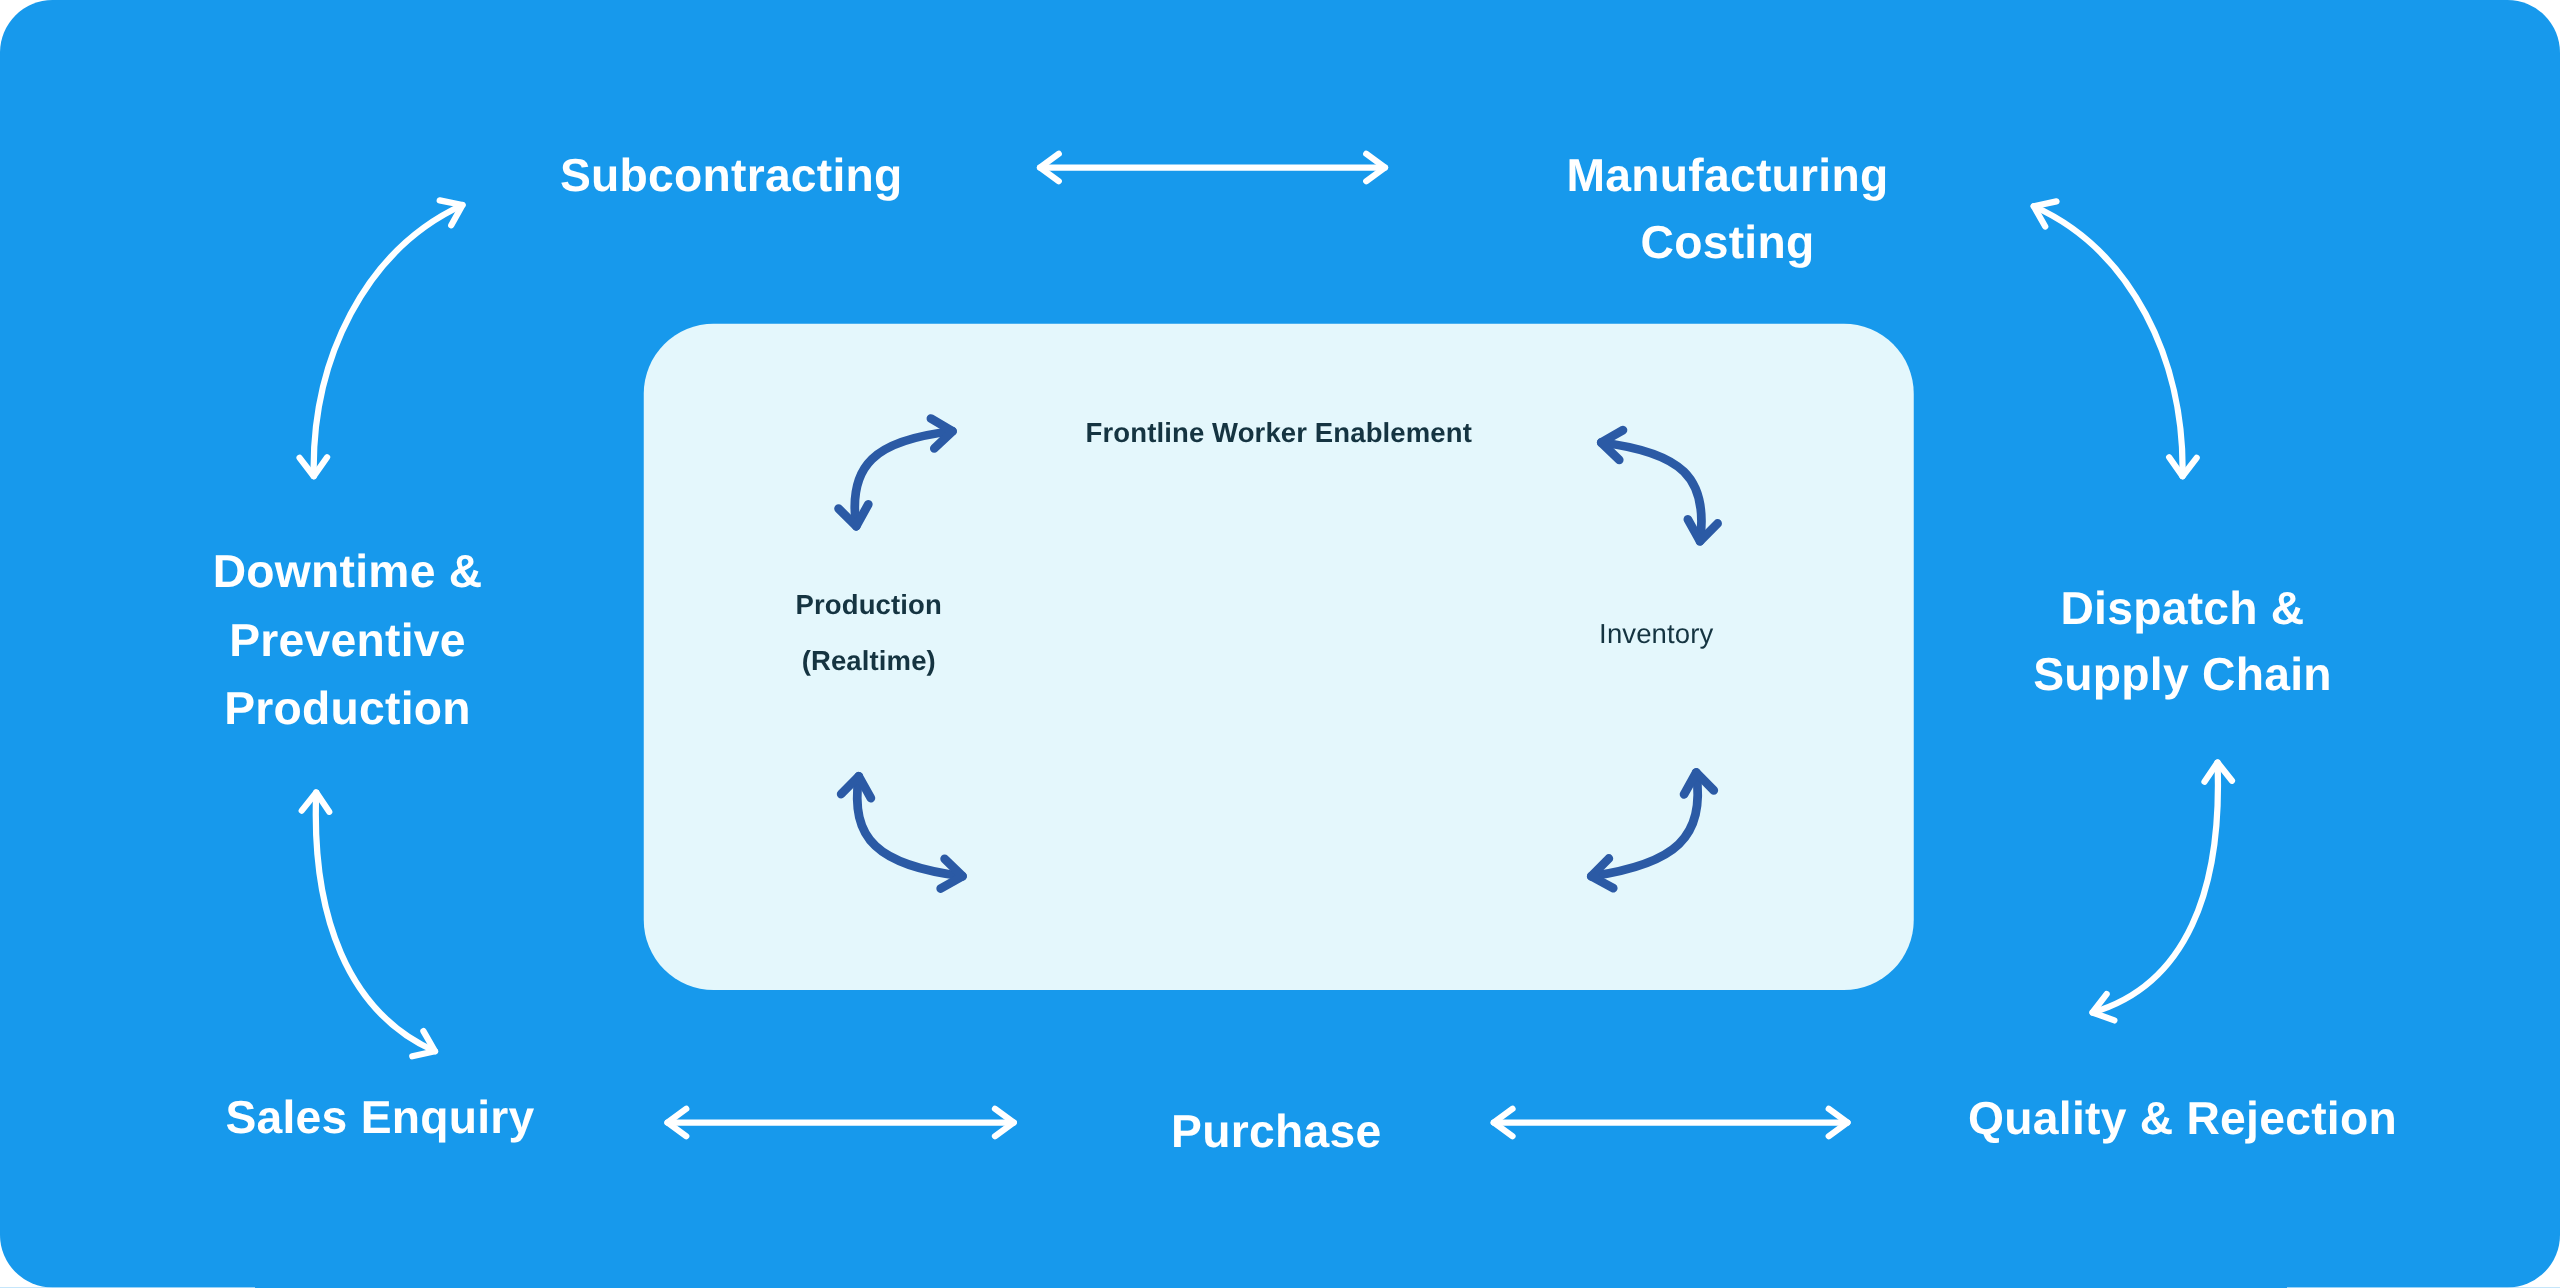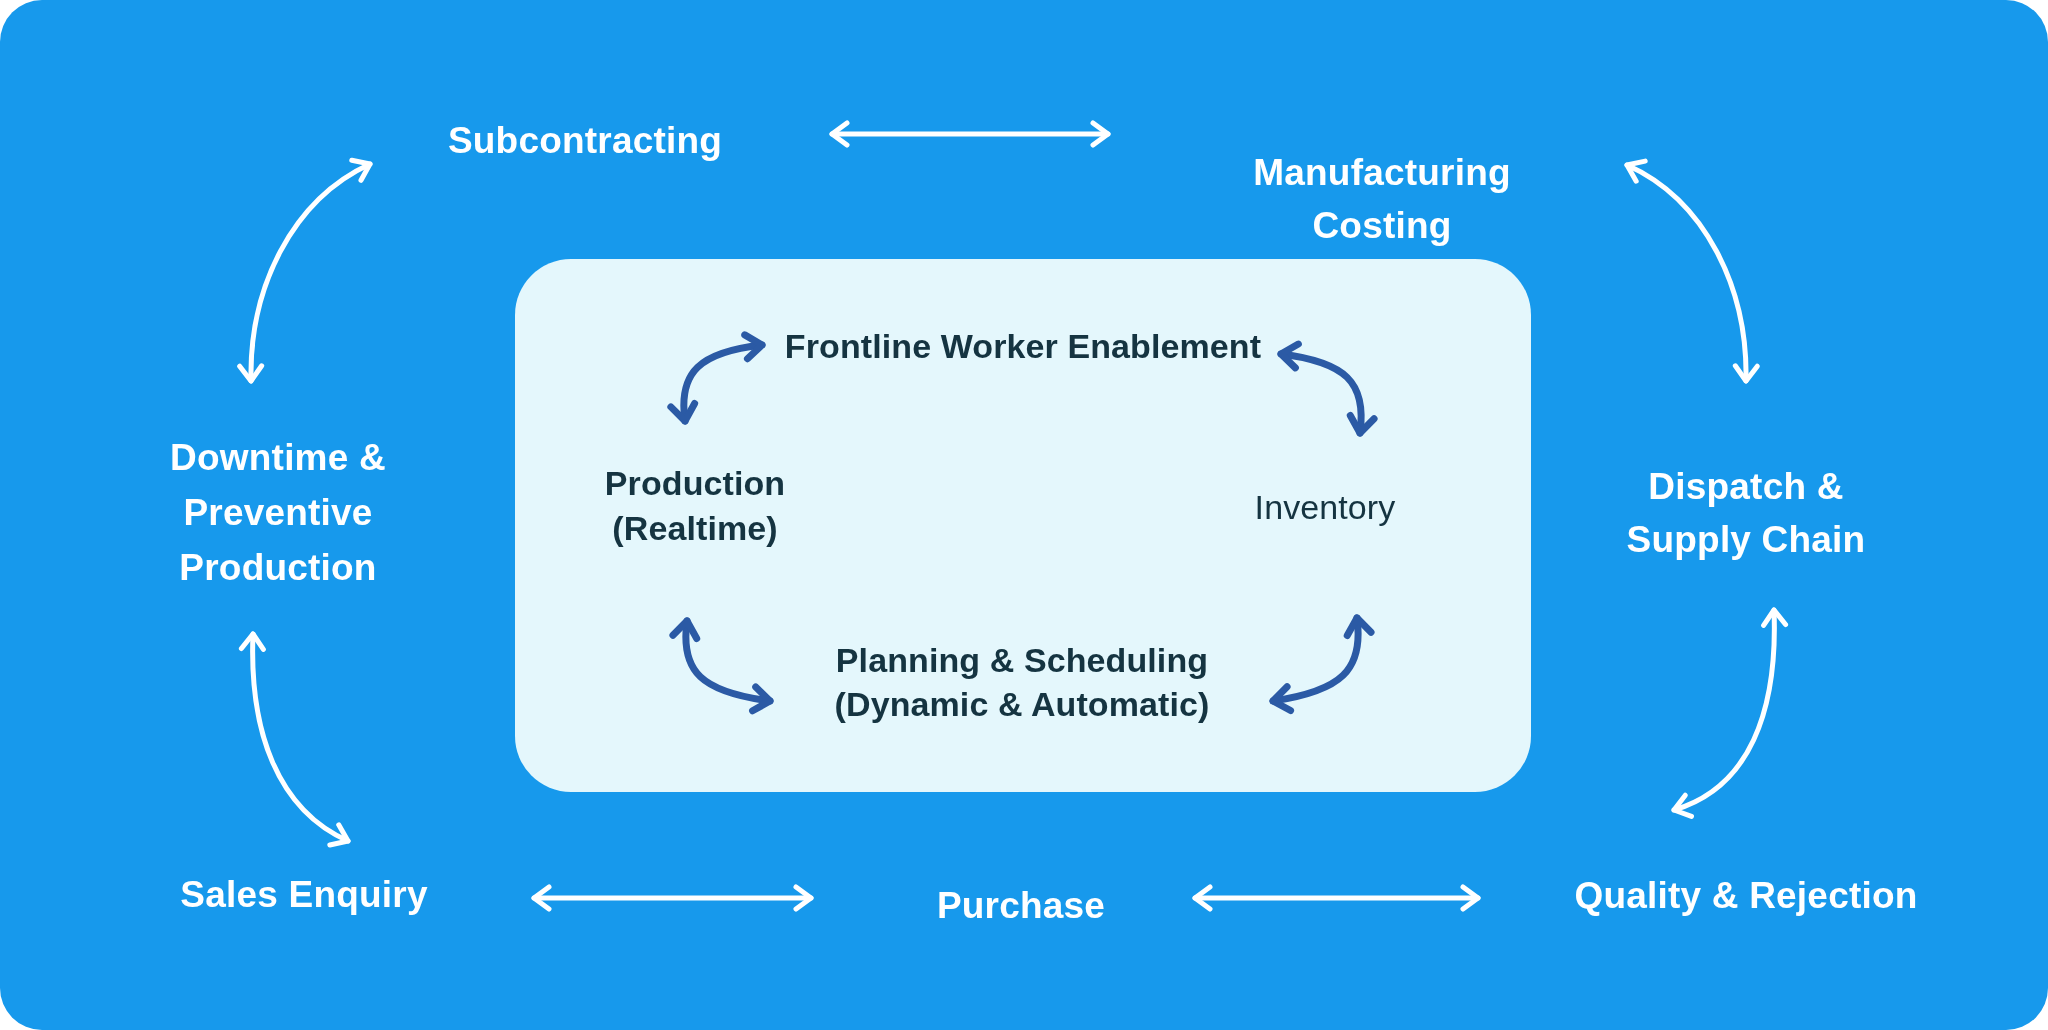--- a/index.html
+++ b/index.html
@@ -89,7 +89,7 @@
     <div>Subcontracting</div>
   </div>
 
-  <div class="label outer-label" style="left:1382px;top:167px;margin-top:32px;">
+  <div class="label outer-label" style="left:1382px;top:167px;">
     <div>Manufacturing</div>
     <div>Costing</div>
   </div>

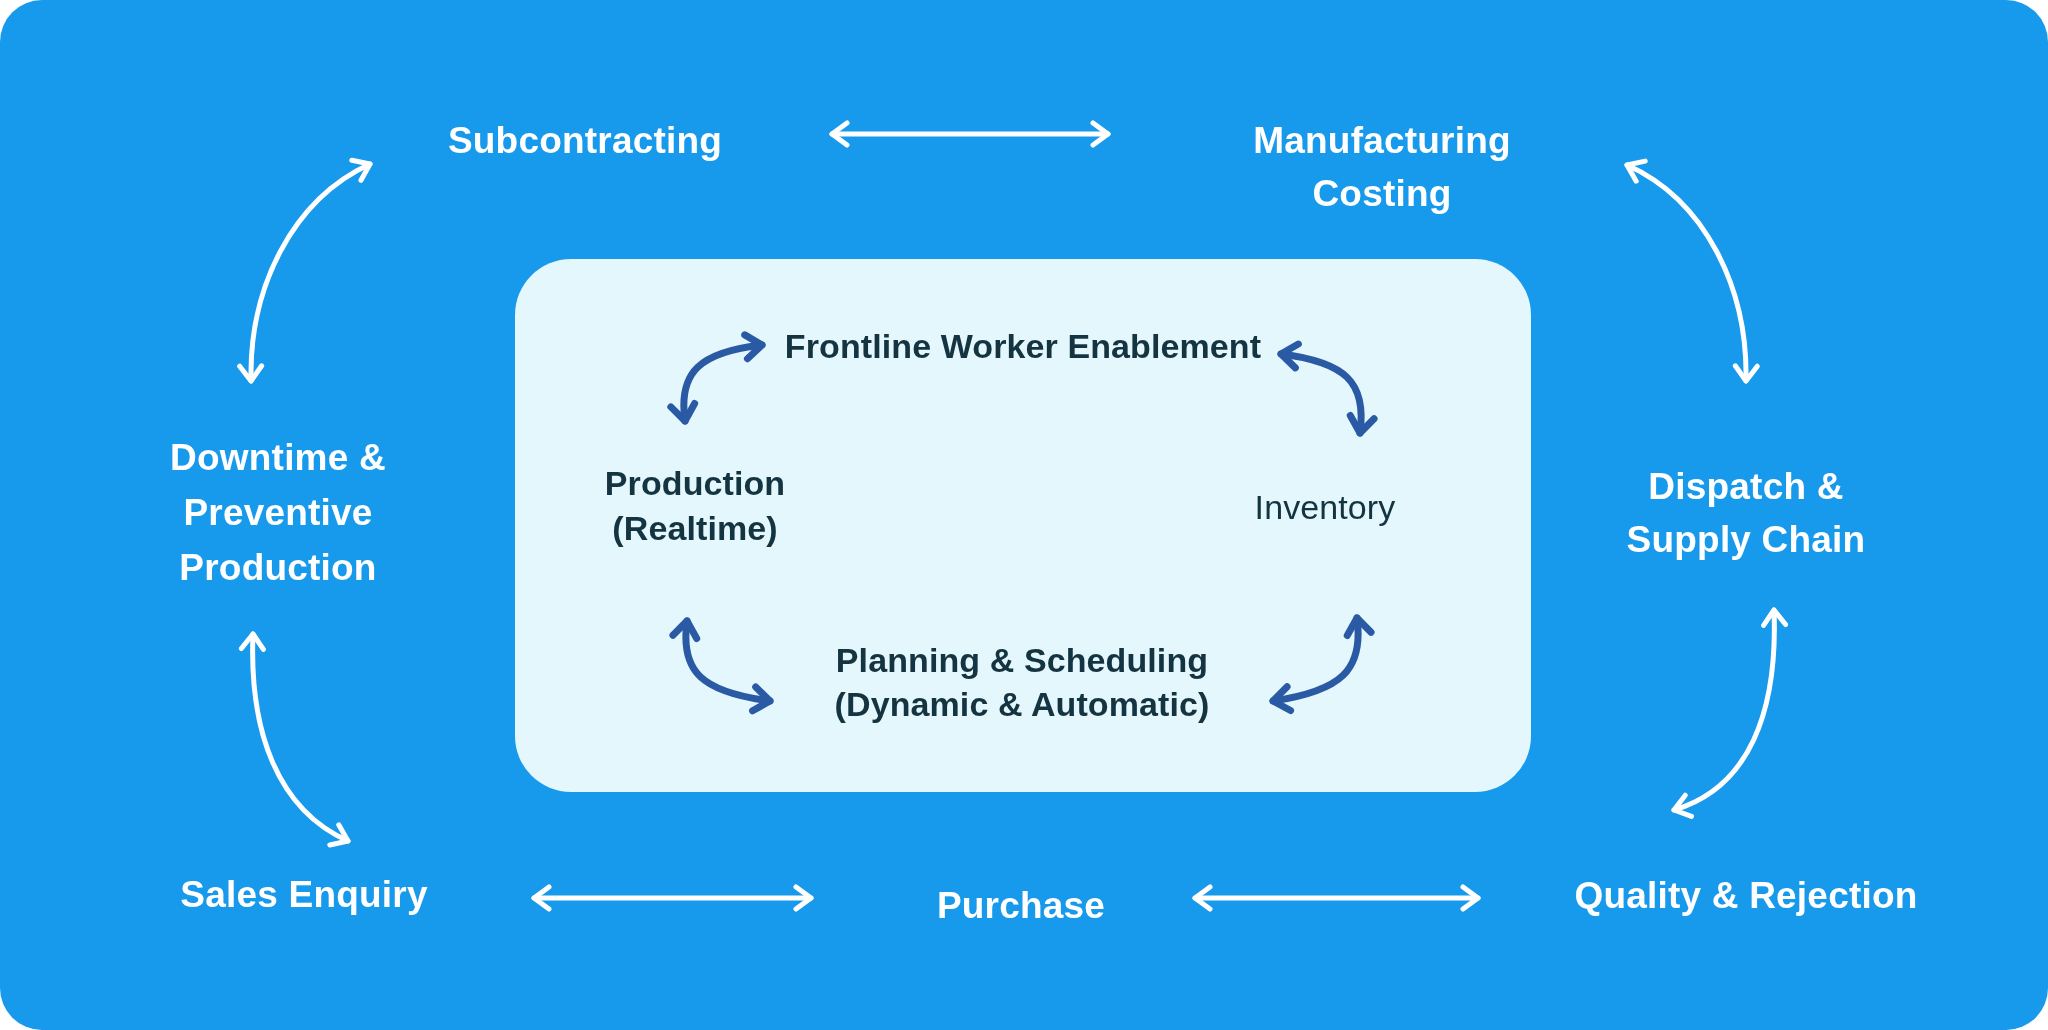--- a/index.html
+++ b/index.html
@@ -41,7 +41,7 @@
     letter-spacing:0.2px;
   }
   .inner-label{
-    color:var(--ink);font-size:34px;font-weight:600;line-height:45px;
+    color:var(--ink);font-size:22px;font-weight:600;line-height:45px;
     letter-spacing:0.1px;
   }
   .inner-label.regular{font-weight:500;}

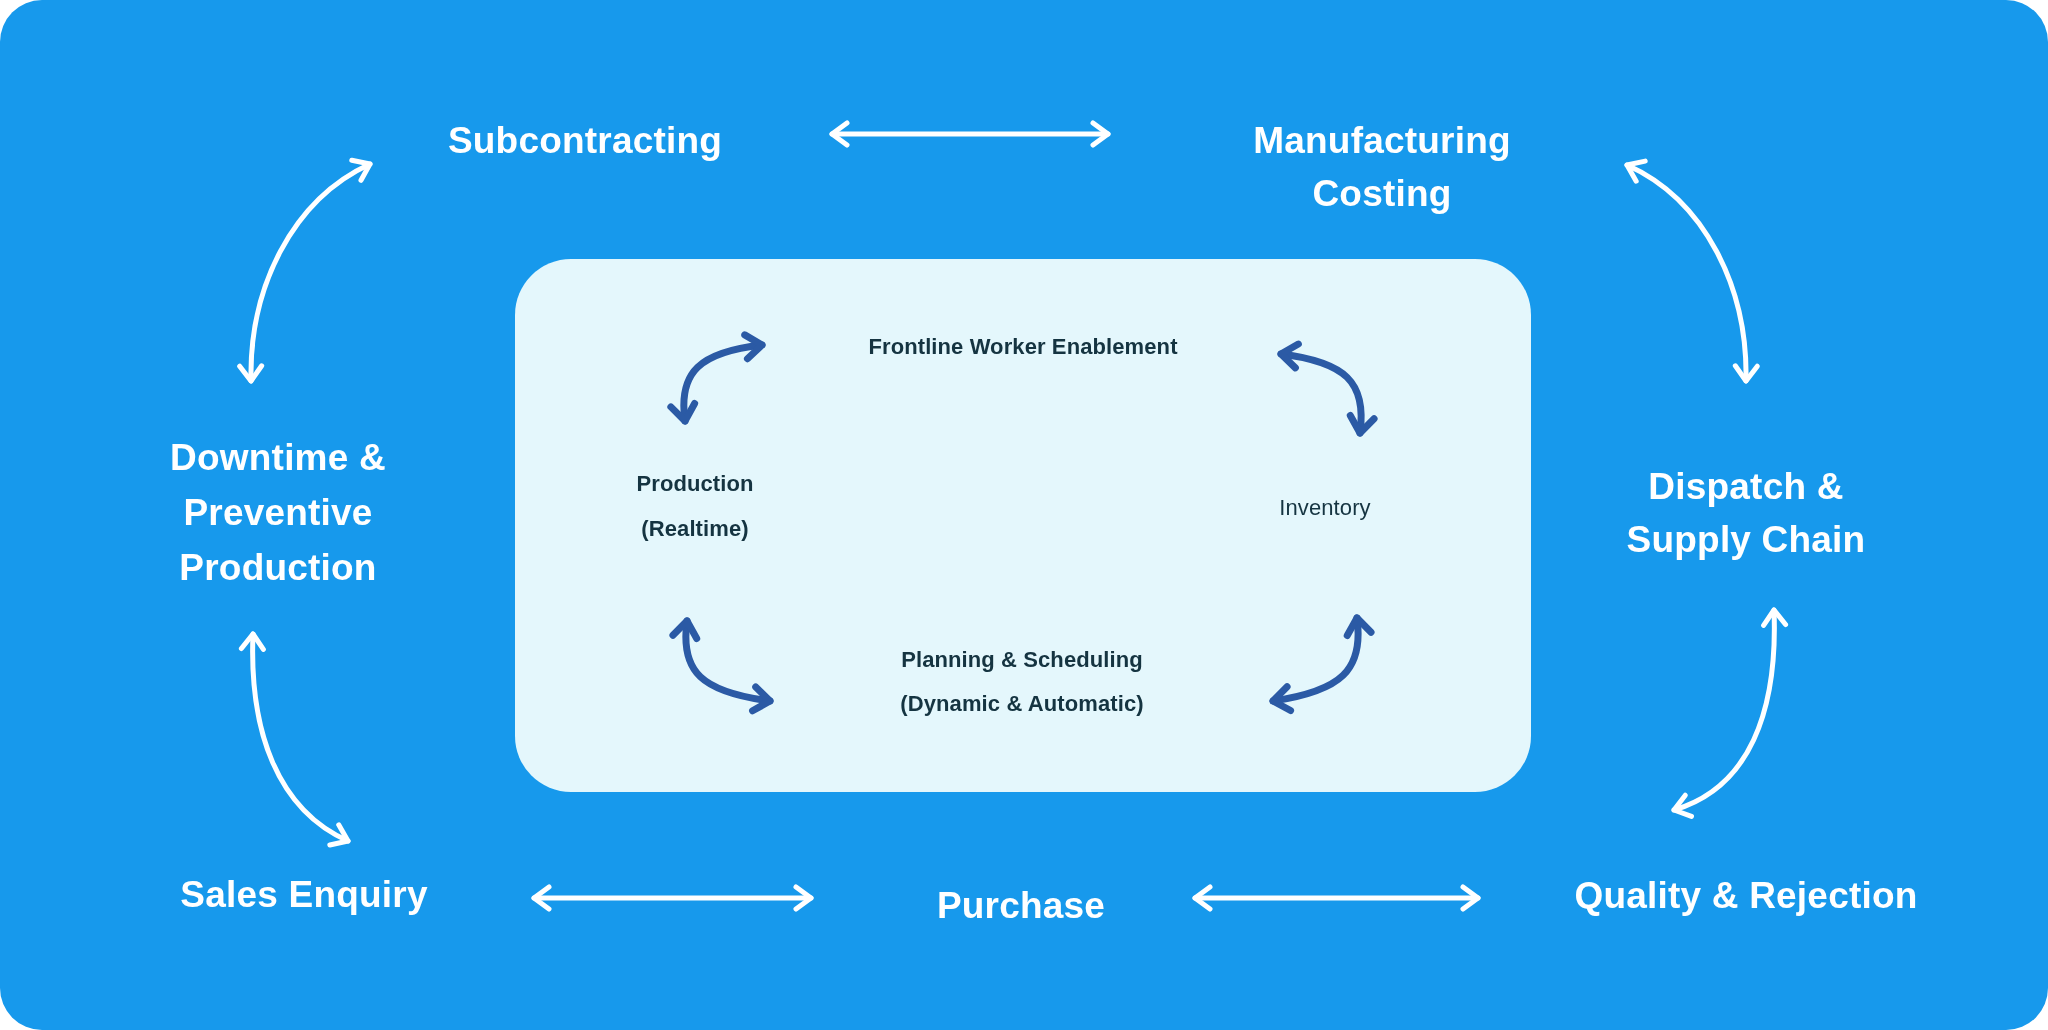--- a/index.html
+++ b/index.html
@@ -131,10 +131,6 @@
     <div>Inventory</div>
   </div>
 
-  <div class="label inner-label" style="left:1022px;top:682px;line-height:44px;">
-    <div>Planning &amp; Scheduling</div>
-    <div>(Dynamic &amp; Automatic)</div>
-  </div>
 
 </div>
 

